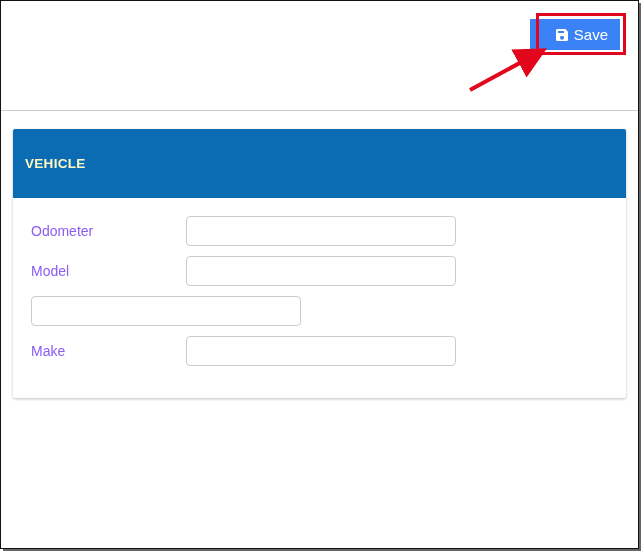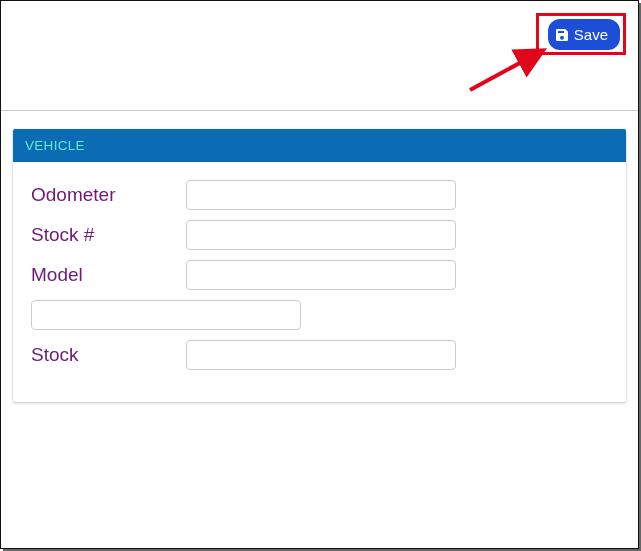--- a/index.html
+++ b/index.html
@@ -30,15 +30,15 @@
     position: absolute;
     top: 18px;
     right: 18px;
-    background: #1d4ed8;
+    background: #3b82f6;
     color: #fff;
-    padding: 7px 12px 7px 6px;
+    padding: 7px 12px 7px 24px;
     font-size: 15px;
     font-weight: 500;
     display: inline-flex;
     align-items: center;
     gap: 4px;
-    border-radius: 12px;
+    border-radius: 0;
     cursor: pointer;
     border: none;
   }

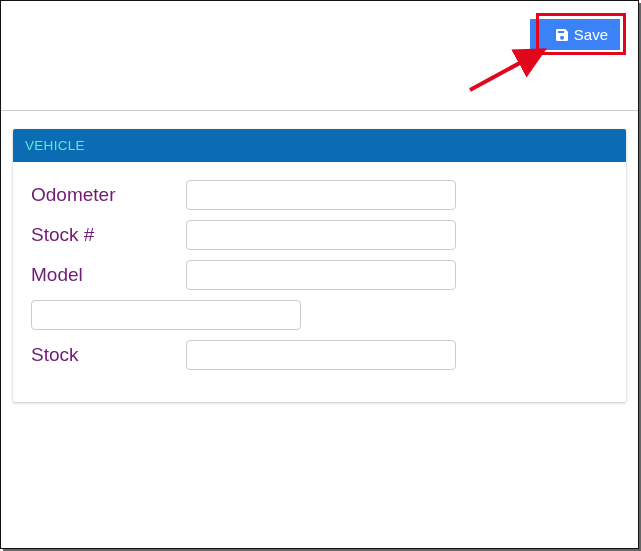--- a/index.html
+++ b/index.html
@@ -65,11 +65,11 @@
   }
   .panel-header {
     background: #0b6bb3;
-    color: #5eead4;
-    font-weight: 400;
+    color: #fef9c3;
+    font-weight: 700;
     font-size: 13.5px;
     letter-spacing: 0.3px;
-    padding: 9px 12px;
+    padding: 27px 12px;
     border-radius: 2px 2px 0 0;
   }
   .panel-body {

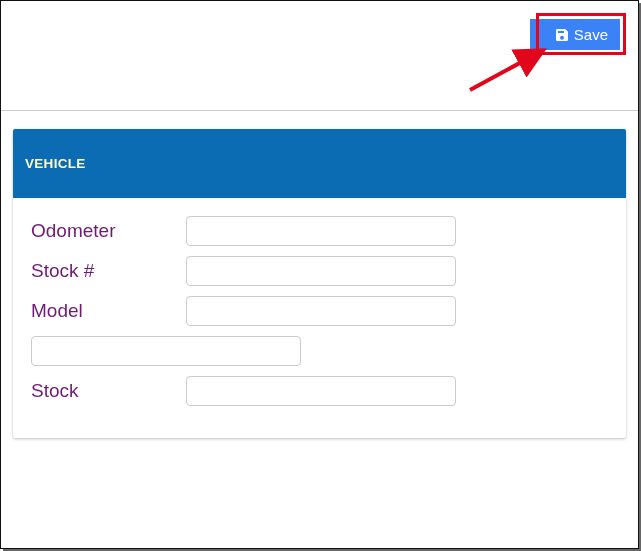--- a/index.html
+++ b/index.html
@@ -83,8 +83,8 @@
   }
   .form-label {
     width: 155px;
-    font-size: 19px;
-    color: #701a75;
+    font-size: 14px;
+    color: #8b5cf6;
   }
   .input-wrap {
     display: flex;

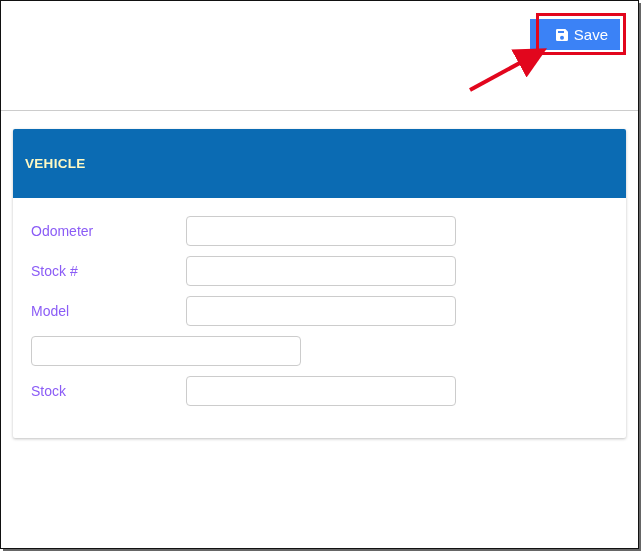--- a/index.html
+++ b/index.html
@@ -157,12 +157,6 @@
         </div>
       </div>
 
-      <div class="form-row">
-        <div class="form-label">Stock #</div>
-        <div class="input-wrap">
-          <input class="form-input" type="text" value="" style="">
-        </div>
-      </div>
 
 
       <div class="form-row">

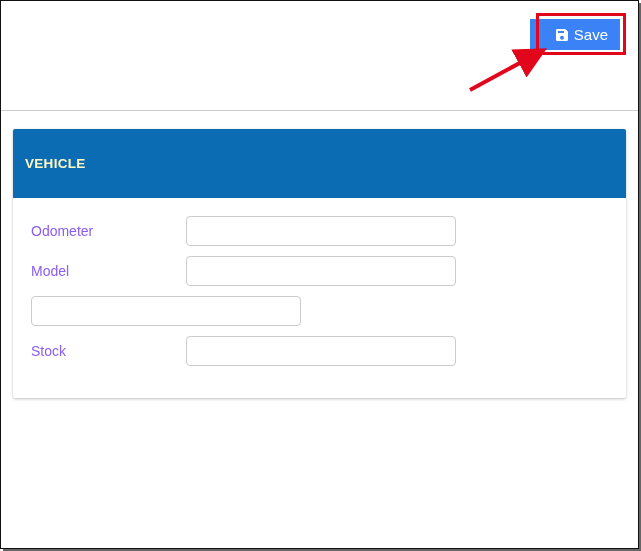--- a/index.html
+++ b/index.html
@@ -173,7 +173,7 @@
       </div>
 
       <div class="form-row">
-        <div class="form-label">Stock</div>
+        <div class="form-label">Make</div>
         <div class="input-wrap">
           <input class="form-input" type="text" value="" style="">
         </div>

